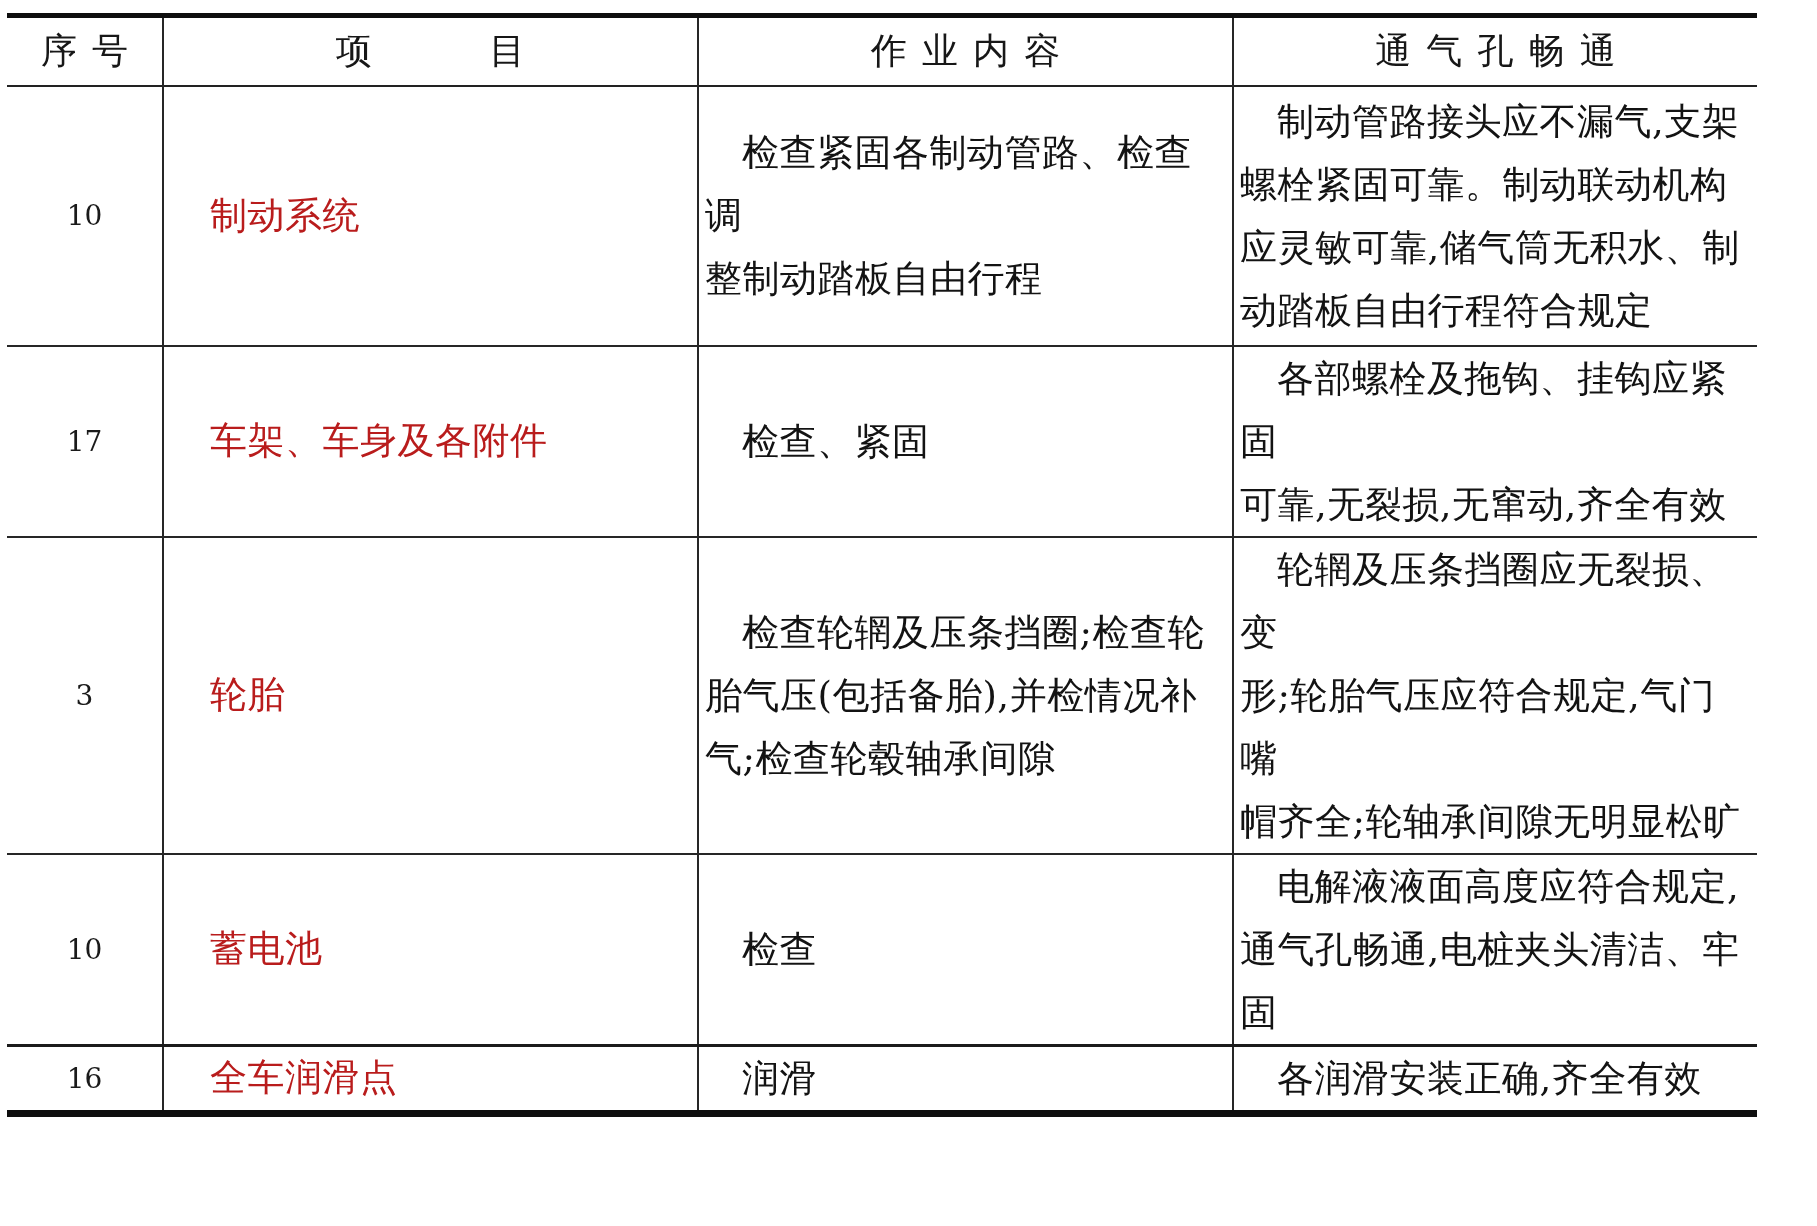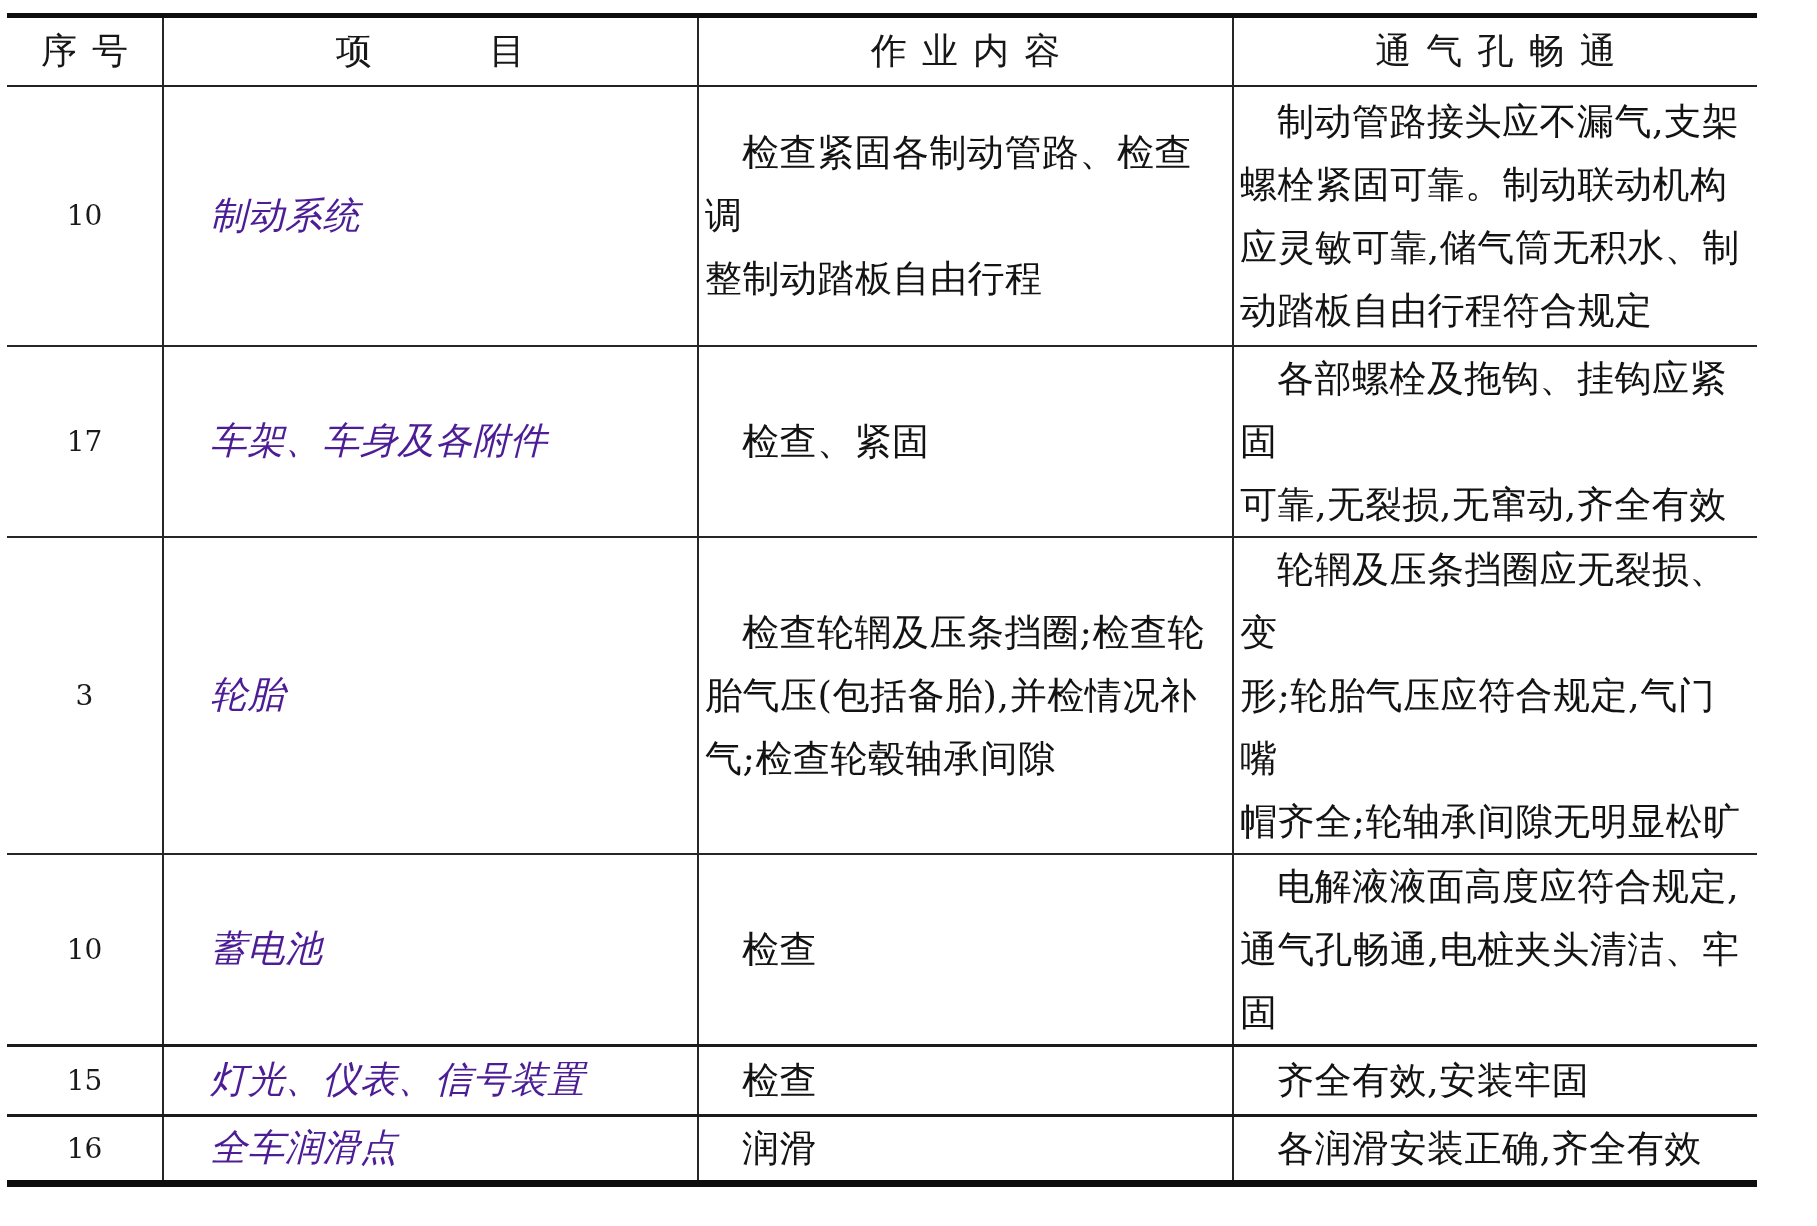--- a/index.html
+++ b/index.html
@@ -54,8 +54,7 @@
     padding-left:46px;
     font-size:37px;
     letter-spacing:0.5px;
-    color:#4c1d95;
-    font-style:italic;
+    color:#b91c1c;
   }
   td.c-work,td.c-req{
     font-size:37px;

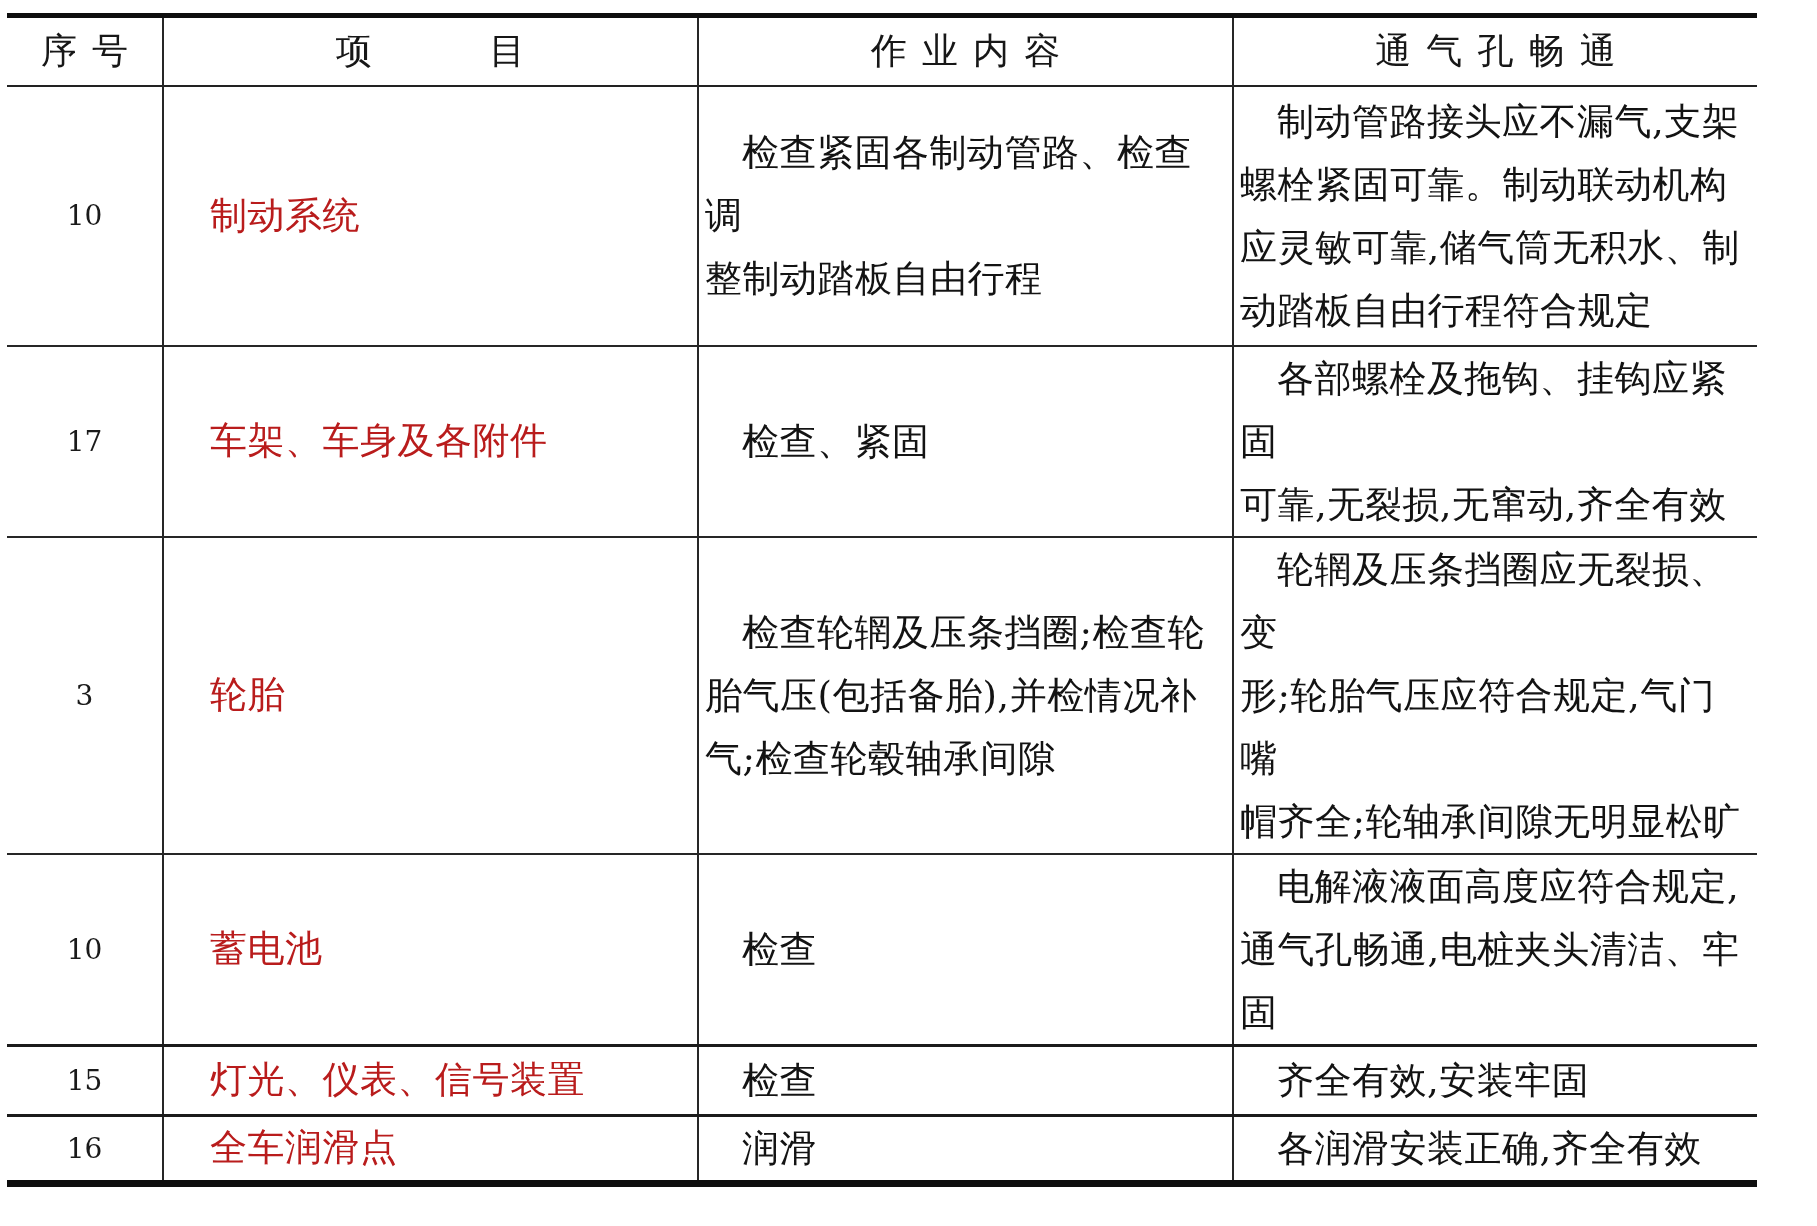--- a/index.html
+++ b/index.html
@@ -143,16 +143,6 @@
           </td>
     </tr>
 
-    <tr class="rB h70">
-      <td class="c-no">15</td>
-      <td class="c-item">灯光、仪表、信号装置</td>
-      <td class="c-work">
-            <div class="para">检查</div>
-          </td>
-      <td class="c-req">
-            <div class="para">齐全有效,安装牢固</div>
-          </td>
-    </tr>
 
     <tr class="rA h65">
       <td class="c-no">16</td>

